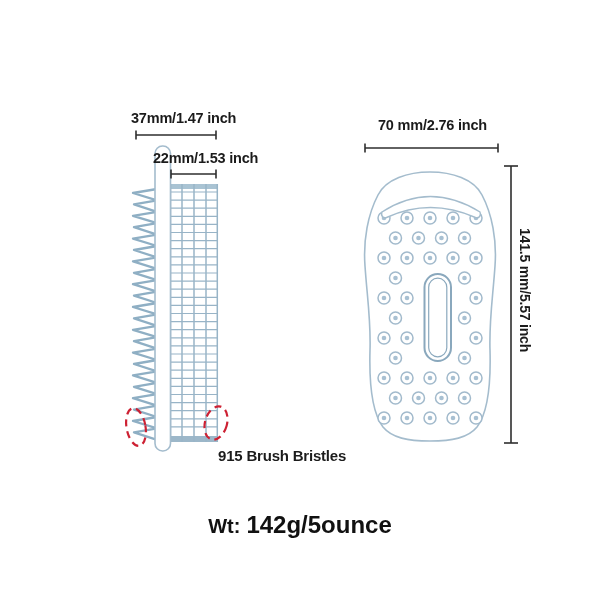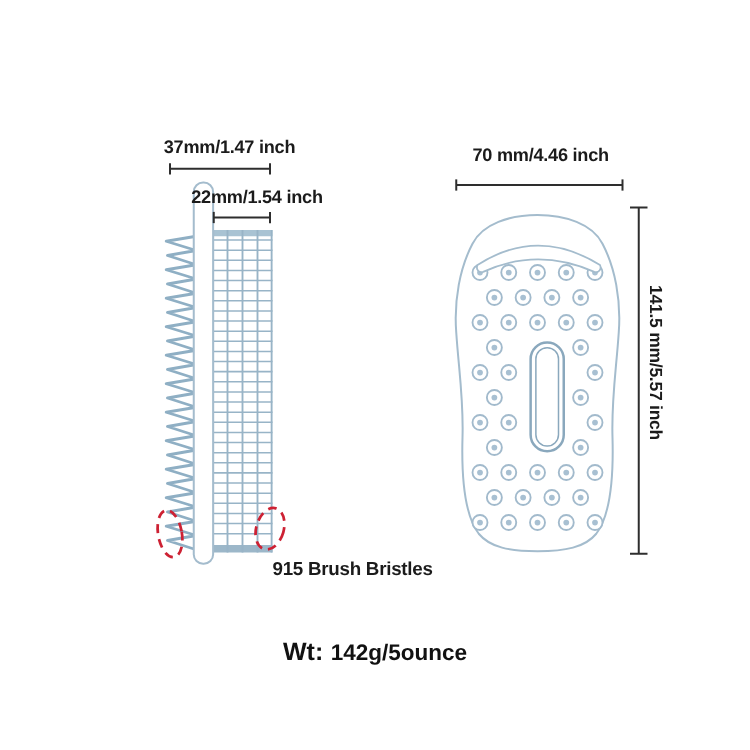--- a/index.html
+++ b/index.html
@@ -172,7 +172,7 @@
 
   <div class="lbl dim" style="left:131px;top:110px;">37mm/1.47 inch</div>
   <div class="lbl dim" style="left:153px;top:150px;">22mm/1.54 inch</div>
-  <div class="lbl dim" style="left:378px;top:117px;">70 mm/4.46 inch</div>
+  <div class="lbl dim" style="left:378px;top:117px;">70 mm/2.76 inch</div>
   <div class="lbl vdim" style="left:517px;top:228px;">141.5 mm/5.57 inch</div>
 
   <div class="lbl anno" style="left:190px;top:447px;margin-left:28px;">915 Brush Bristles</div>

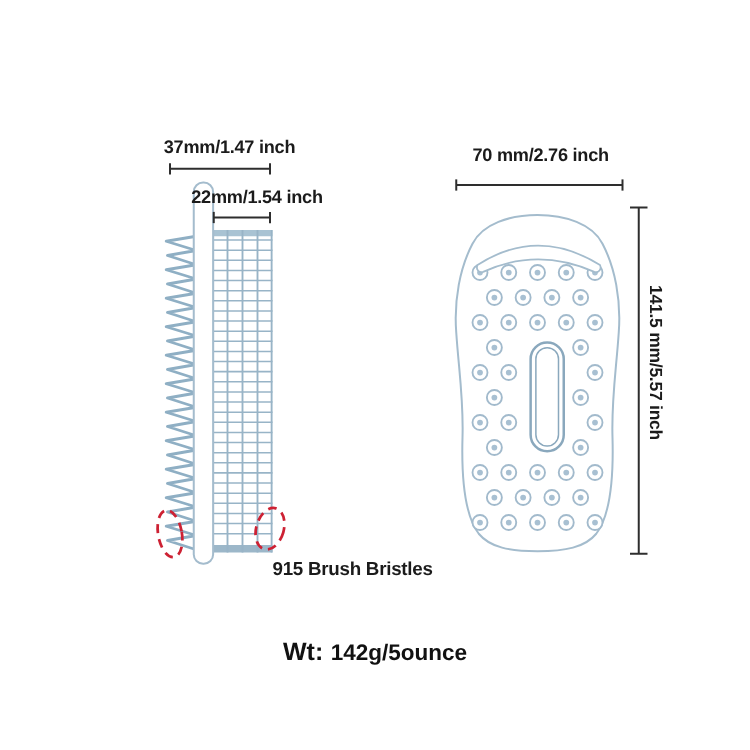--- a/index.html
+++ b/index.html
@@ -171,7 +171,7 @@
     </svg>
 
   <div class="lbl dim" style="left:131px;top:110px;">37mm/1.47 inch</div>
-  <div class="lbl dim" style="left:153px;top:150px;">22mm/1.54 inch</div>
+  <div class="lbl dim" style="left:153px;top:150px;">22mm/1.53 inch</div>
   <div class="lbl dim" style="left:378px;top:117px;">70 mm/2.76 inch</div>
   <div class="lbl vdim" style="left:517px;top:228px;">141.5 mm/5.57 inch</div>
 

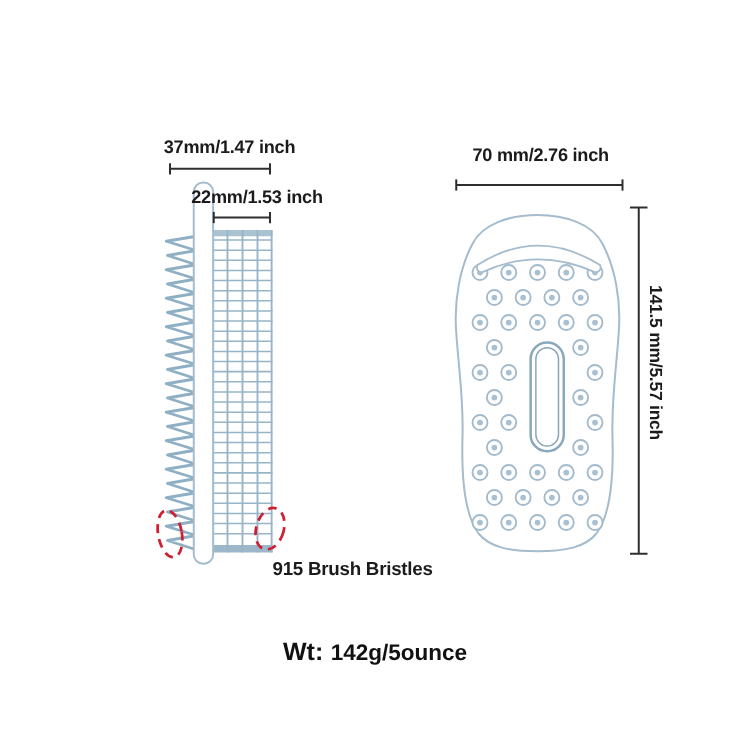--- a/index.html
+++ b/index.html
@@ -13,7 +13,7 @@
   .vdim{writing-mode:vertical-rl;font-size:14px;}
   .weight{position:absolute;left:0;top:511px;width:600px;text-align:center;color:#111;}
   .weight .wt{font-size:20px;font-weight:700;text-align:center;}
-  .weight .val{font-size:18px;font-weight:700;margin-left:6px;}
+  .weight .val{font-size:24px;font-weight:700;margin-left:6px;}
 </style>
 </head>
 <body>

